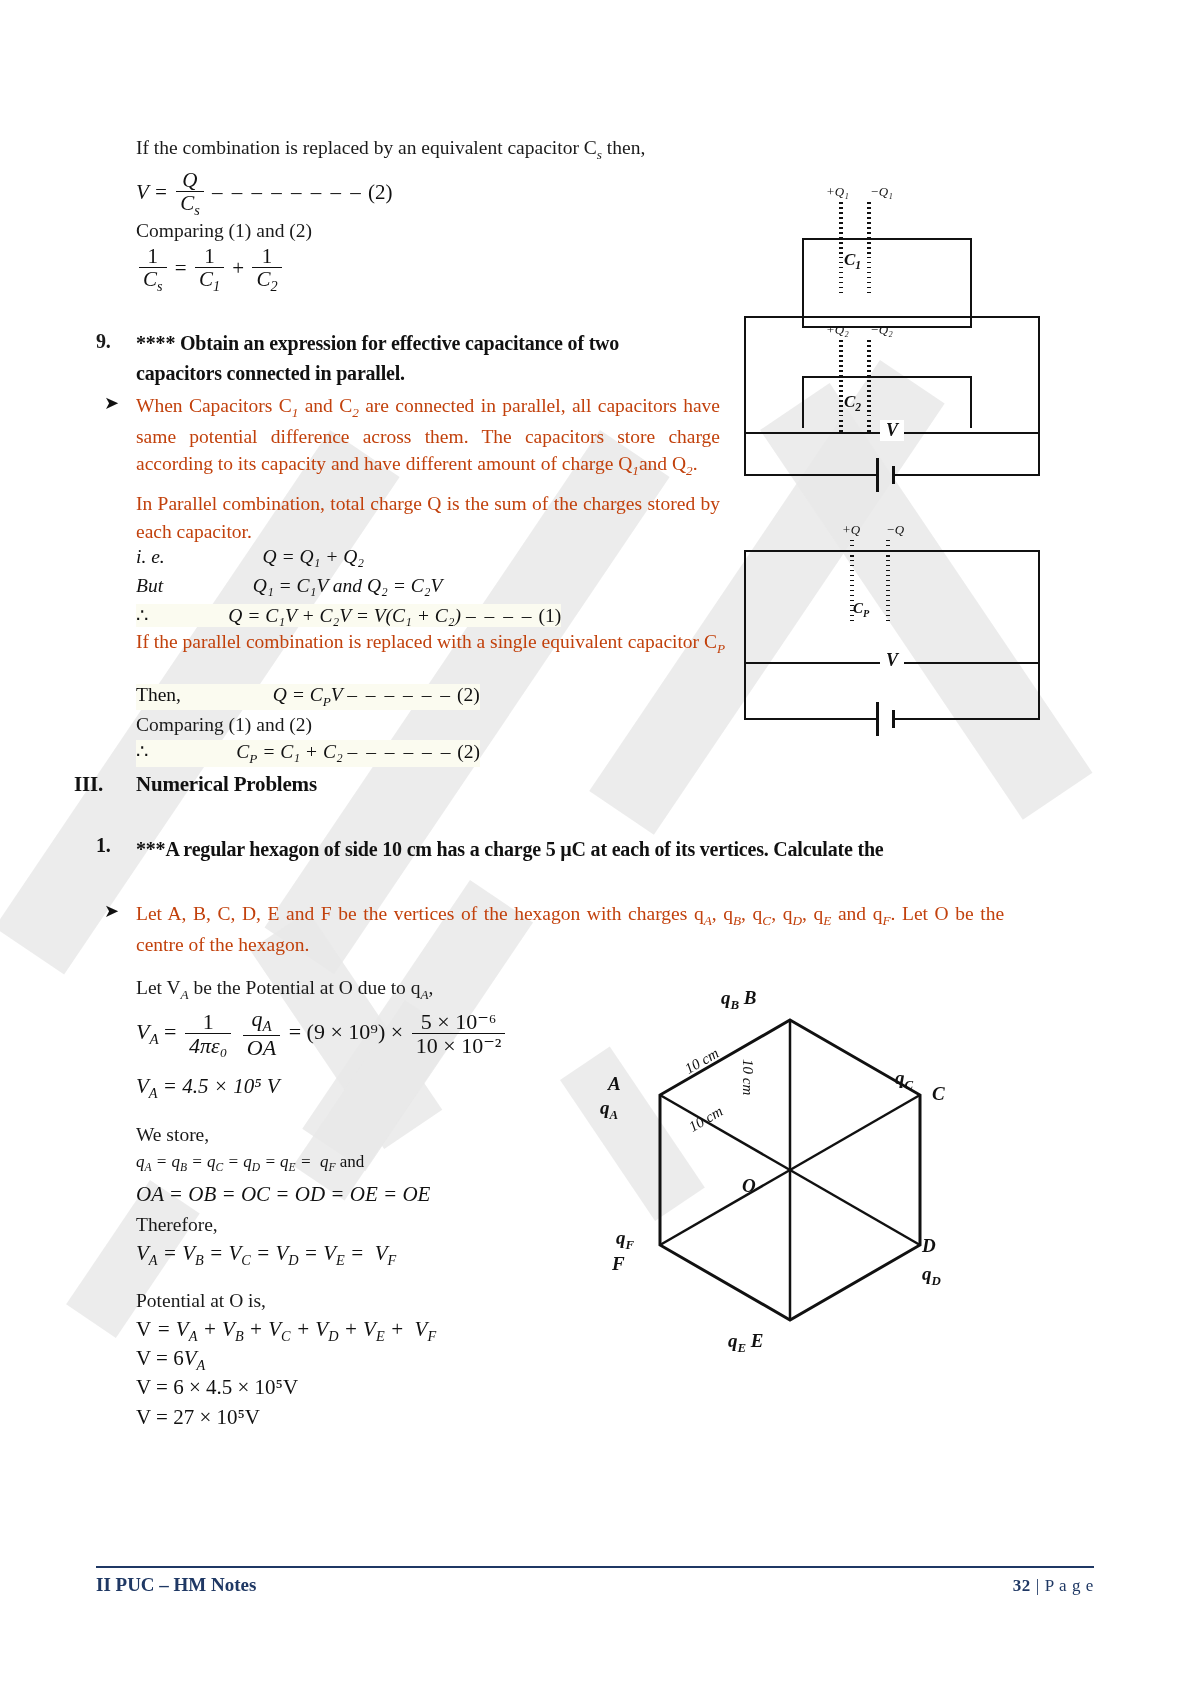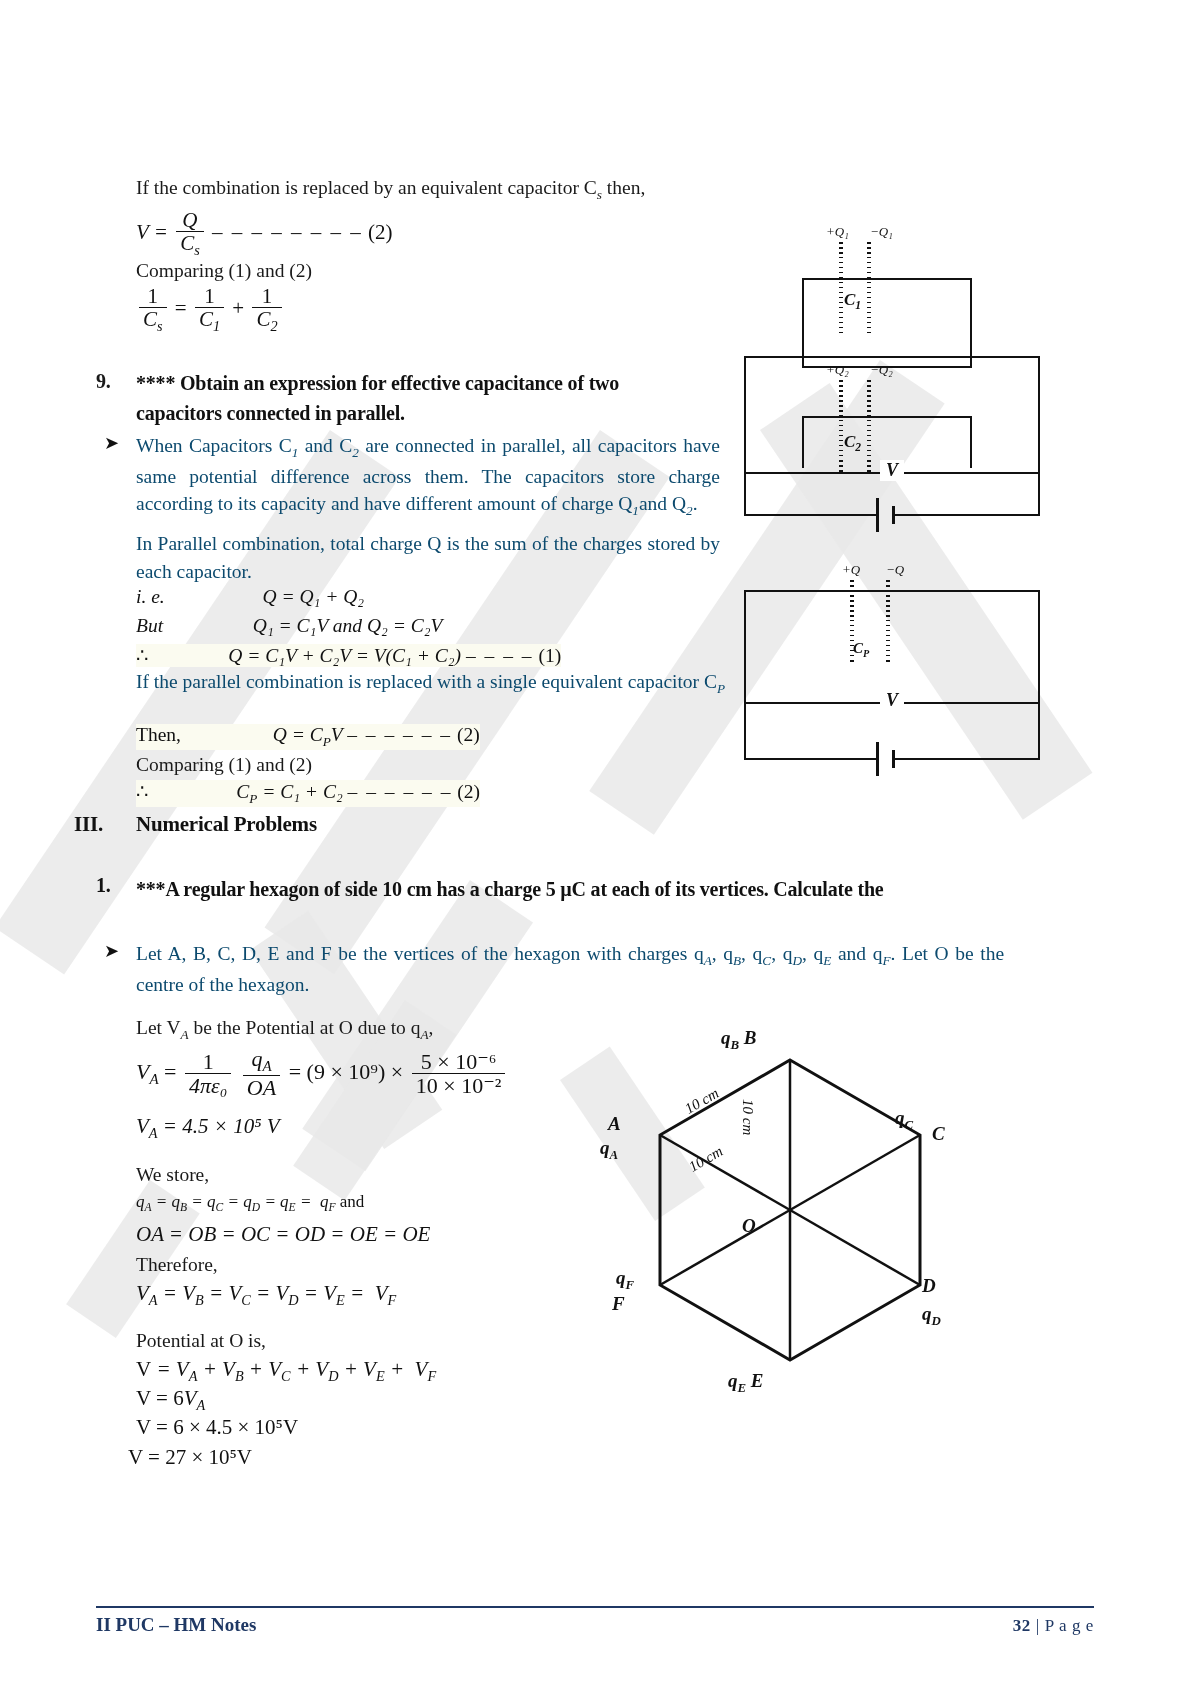--- a/index.html
+++ b/index.html
@@ -37,7 +37,6 @@
     width: 1190px;
     height: 1327px;
     z-index: 2;
-    margin-top: 40px;
   }
   
   .txt {

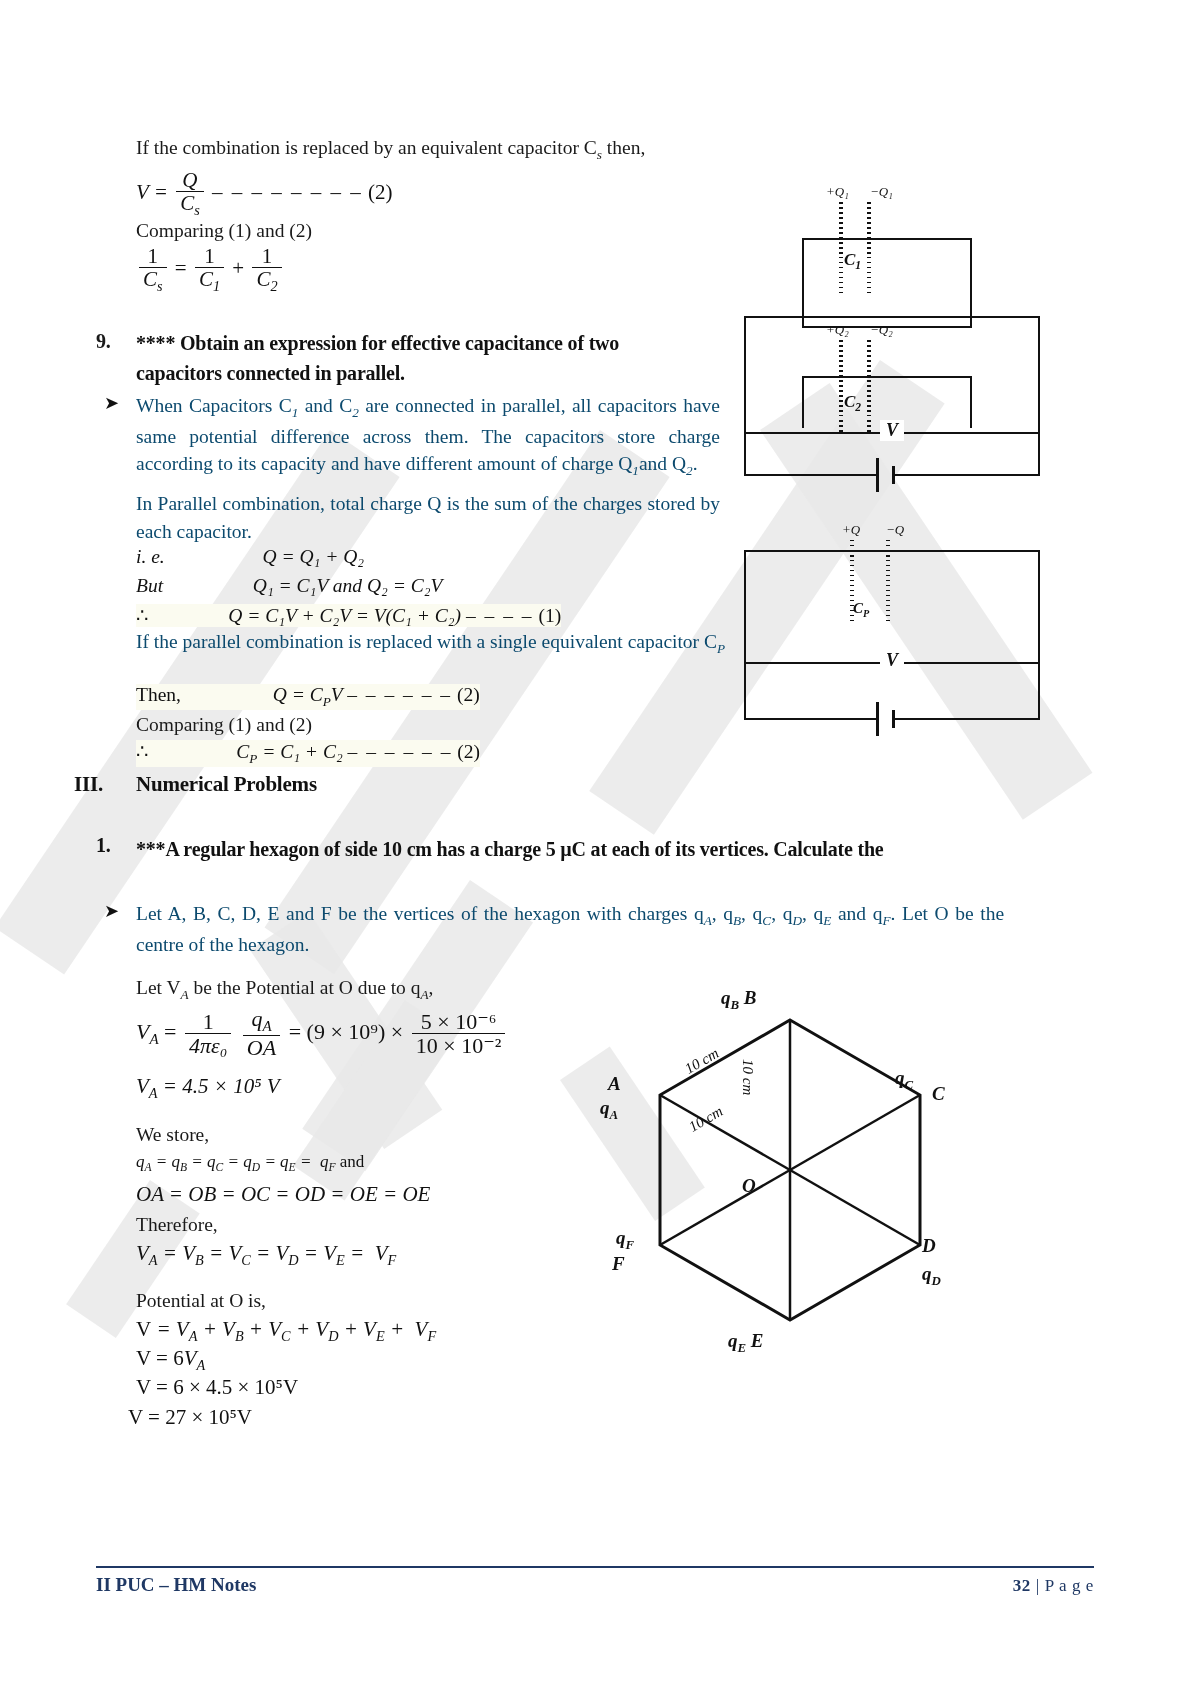--- a/index.html
+++ b/index.html
@@ -50,7 +50,7 @@
     position: absolute;
     font-size: 19.5px;
     line-height: 1.42;
-    color: #0c4a6e;
+    color: #c2410c;
     text-align: justify;
   }
   .bold-head {

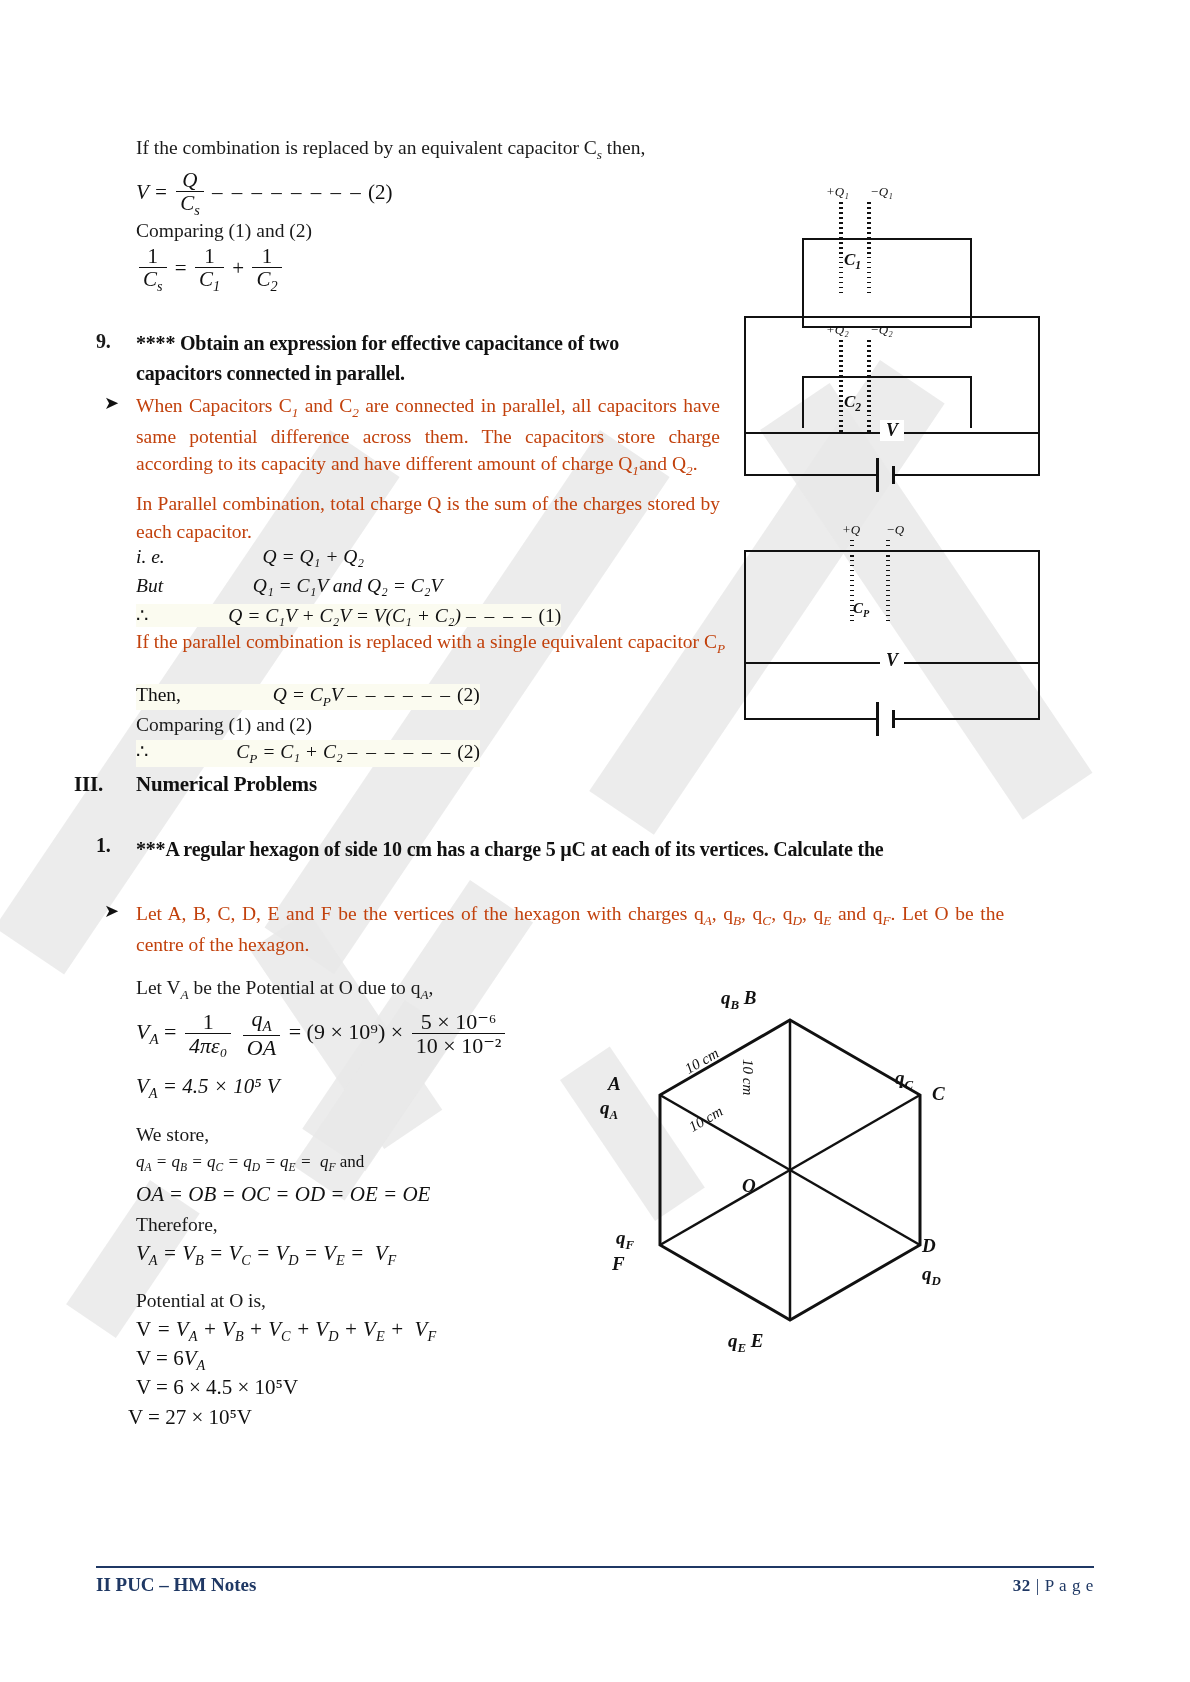--- a/index.html
+++ b/index.html
@@ -335,7 +335,7 @@
       <span style="font-style:normal">V = 6</span><i>V<sub>A</sub></i>
     </div>
     <div class="eqline" style="left:136px; top:1375px; font-size:21px; font-style:normal;">V = 6 × 4.5 × 10⁵V</div>
-    <div class="eqline" style="left:128px; top:1405px; font-size:21px; font-style:normal;">V = 27 × 10⁵V</div>
+    <div class="eqline" style="left:136px; top:1405px; font-size:21px; font-style:normal;">V = 27 × 10⁵V</div>
 
     <div class="diagram" style="left:740px; top:180px; width:310px; height:320px;">
 

